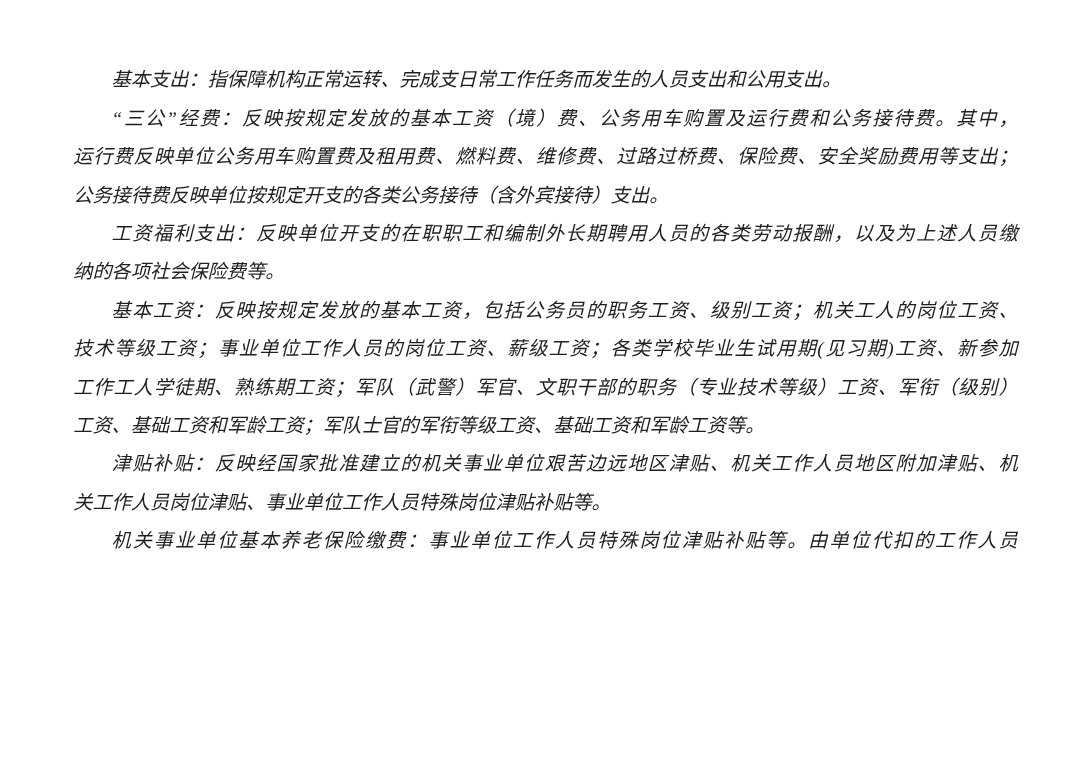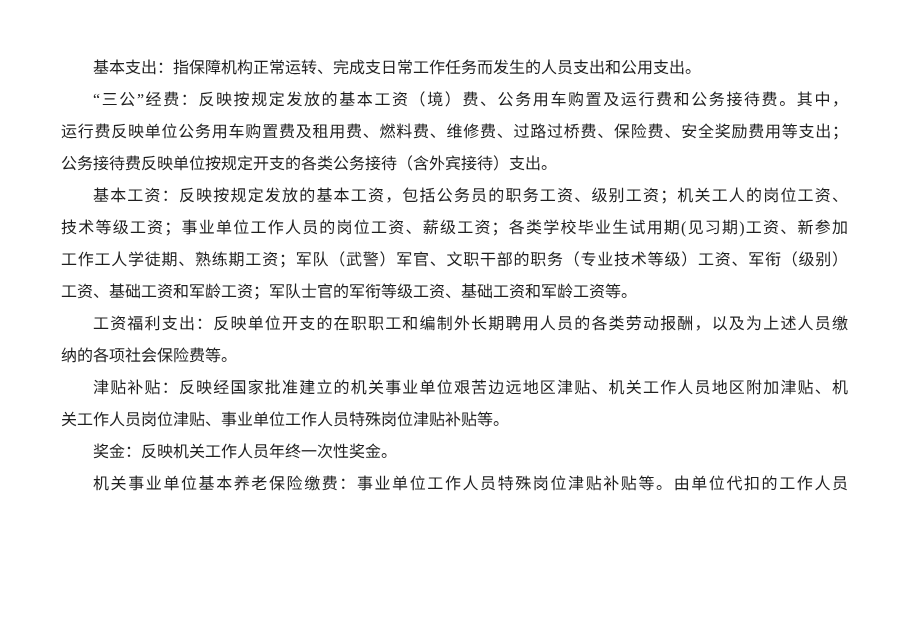--- a/index.html
+++ b/index.html
@@ -33,6 +33,7 @@
     text-align: justify;
     white-space: nowrap;
     height: 32px;
+    font-style: italic;
   }
   .text-line.fill {
     white-space: normal;

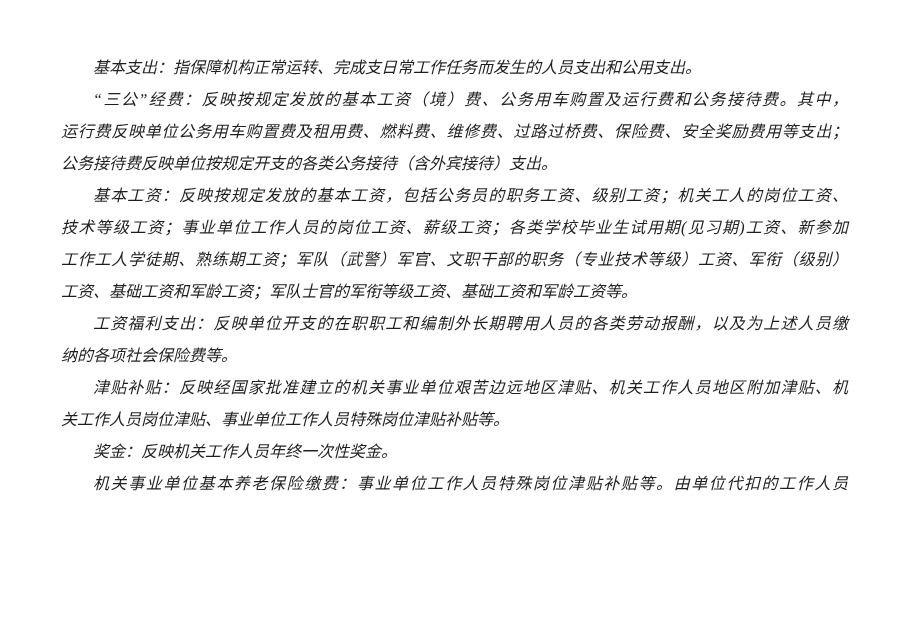--- a/index.html
+++ b/index.html
@@ -58,14 +58,14 @@
         <div class="text-line">公务接待费反映单位按规定开支的各类公务接待（含外宾接待）支出。</div>
       </div>
       <div class="paragraph">
+        <div class="text-line indent fill">工资福利支出：反映单位开支的在职职工和编制外长期聘用人员的各类劳动报酬，以及为上述人员缴</div>
+        <div class="text-line">纳的各项社会保险费等。</div>
+      </div>
+      <div class="paragraph">
         <div class="text-line indent fill">基本工资：反映按规定发放的基本工资，包括公务员的职务工资、级别工资；机关工人的岗位工资、</div>
         <div class="text-line fill">技术等级工资；事业单位工作人员的岗位工资、薪级工资；各类学校毕业生试用期(见习期)工资、新参加</div>
         <div class="text-line fill">工作工人学徒期、熟练期工资；军队（武警）军官、文职干部的职务（专业技术等级）工资、军衔（级别）</div>
         <div class="text-line">工资、基础工资和军龄工资；军队士官的军衔等级工资、基础工资和军龄工资等。</div>
-      </div>
-      <div class="paragraph">
-        <div class="text-line indent fill">工资福利支出：反映单位开支的在职职工和编制外长期聘用人员的各类劳动报酬，以及为上述人员缴</div>
-        <div class="text-line">纳的各项社会保险费等。</div>
       </div>
       <div class="paragraph">
         <div class="text-line indent fill">津贴补贴：反映经国家批准建立的机关事业单位艰苦边远地区津贴、机关工作人员地区附加津贴、机</div>

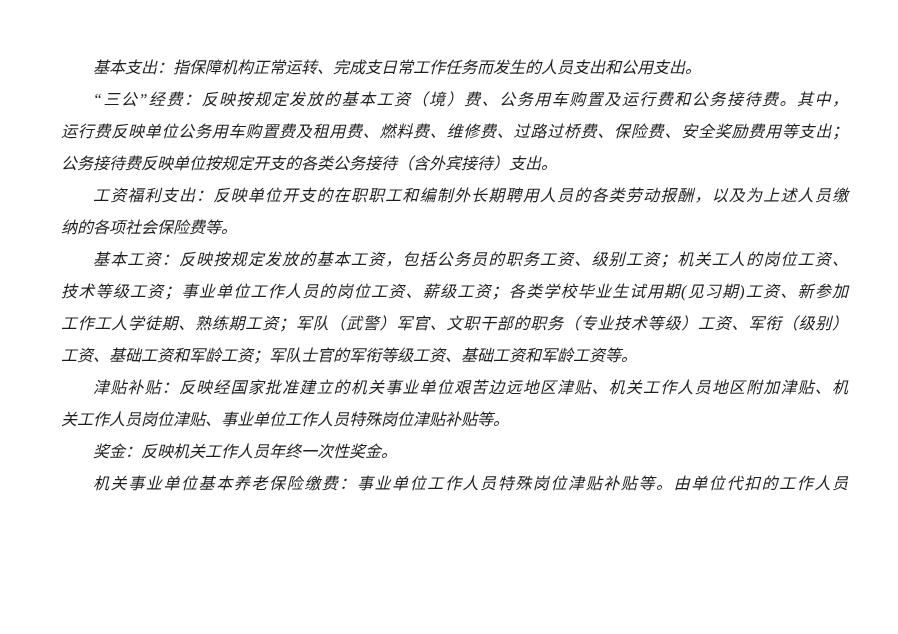--- a/index.html
+++ b/index.html
@@ -72,9 +72,6 @@
         <div class="text-line">关工作人员岗位津贴、事业单位工作人员特殊岗位津贴补贴等。</div>
       </div>
       <div class="paragraph">
-        <div class="text-line indent">奖金：反映机关工作人员年终一次性奖金。</div>
-      </div>
-      <div class="paragraph">
         <div class="text-line indent fill">机关事业单位基本养老保险缴费：事业单位工作人员特殊岗位津贴补贴等。由单位代扣的工作人员</div>
       </div>
     </div>

